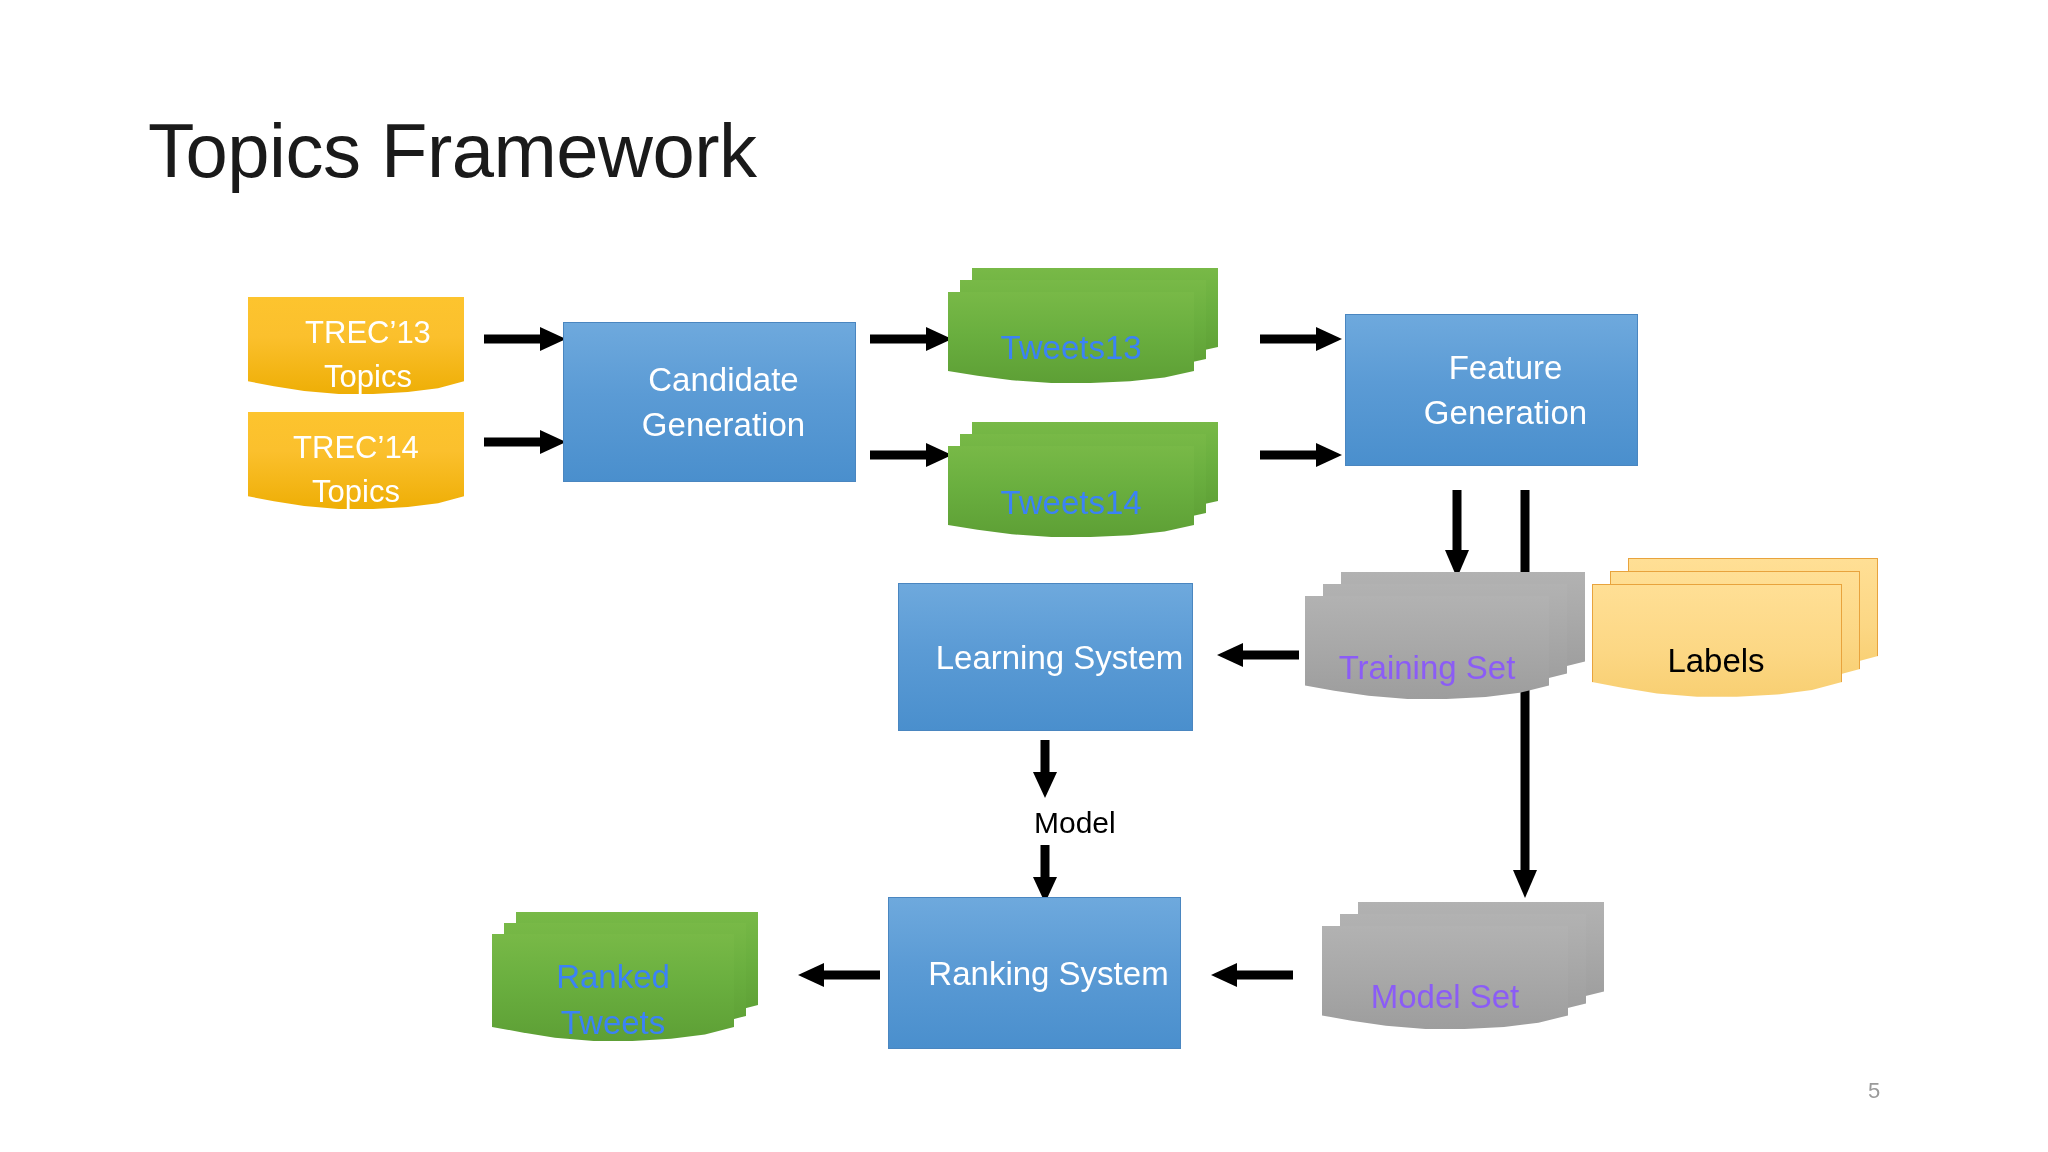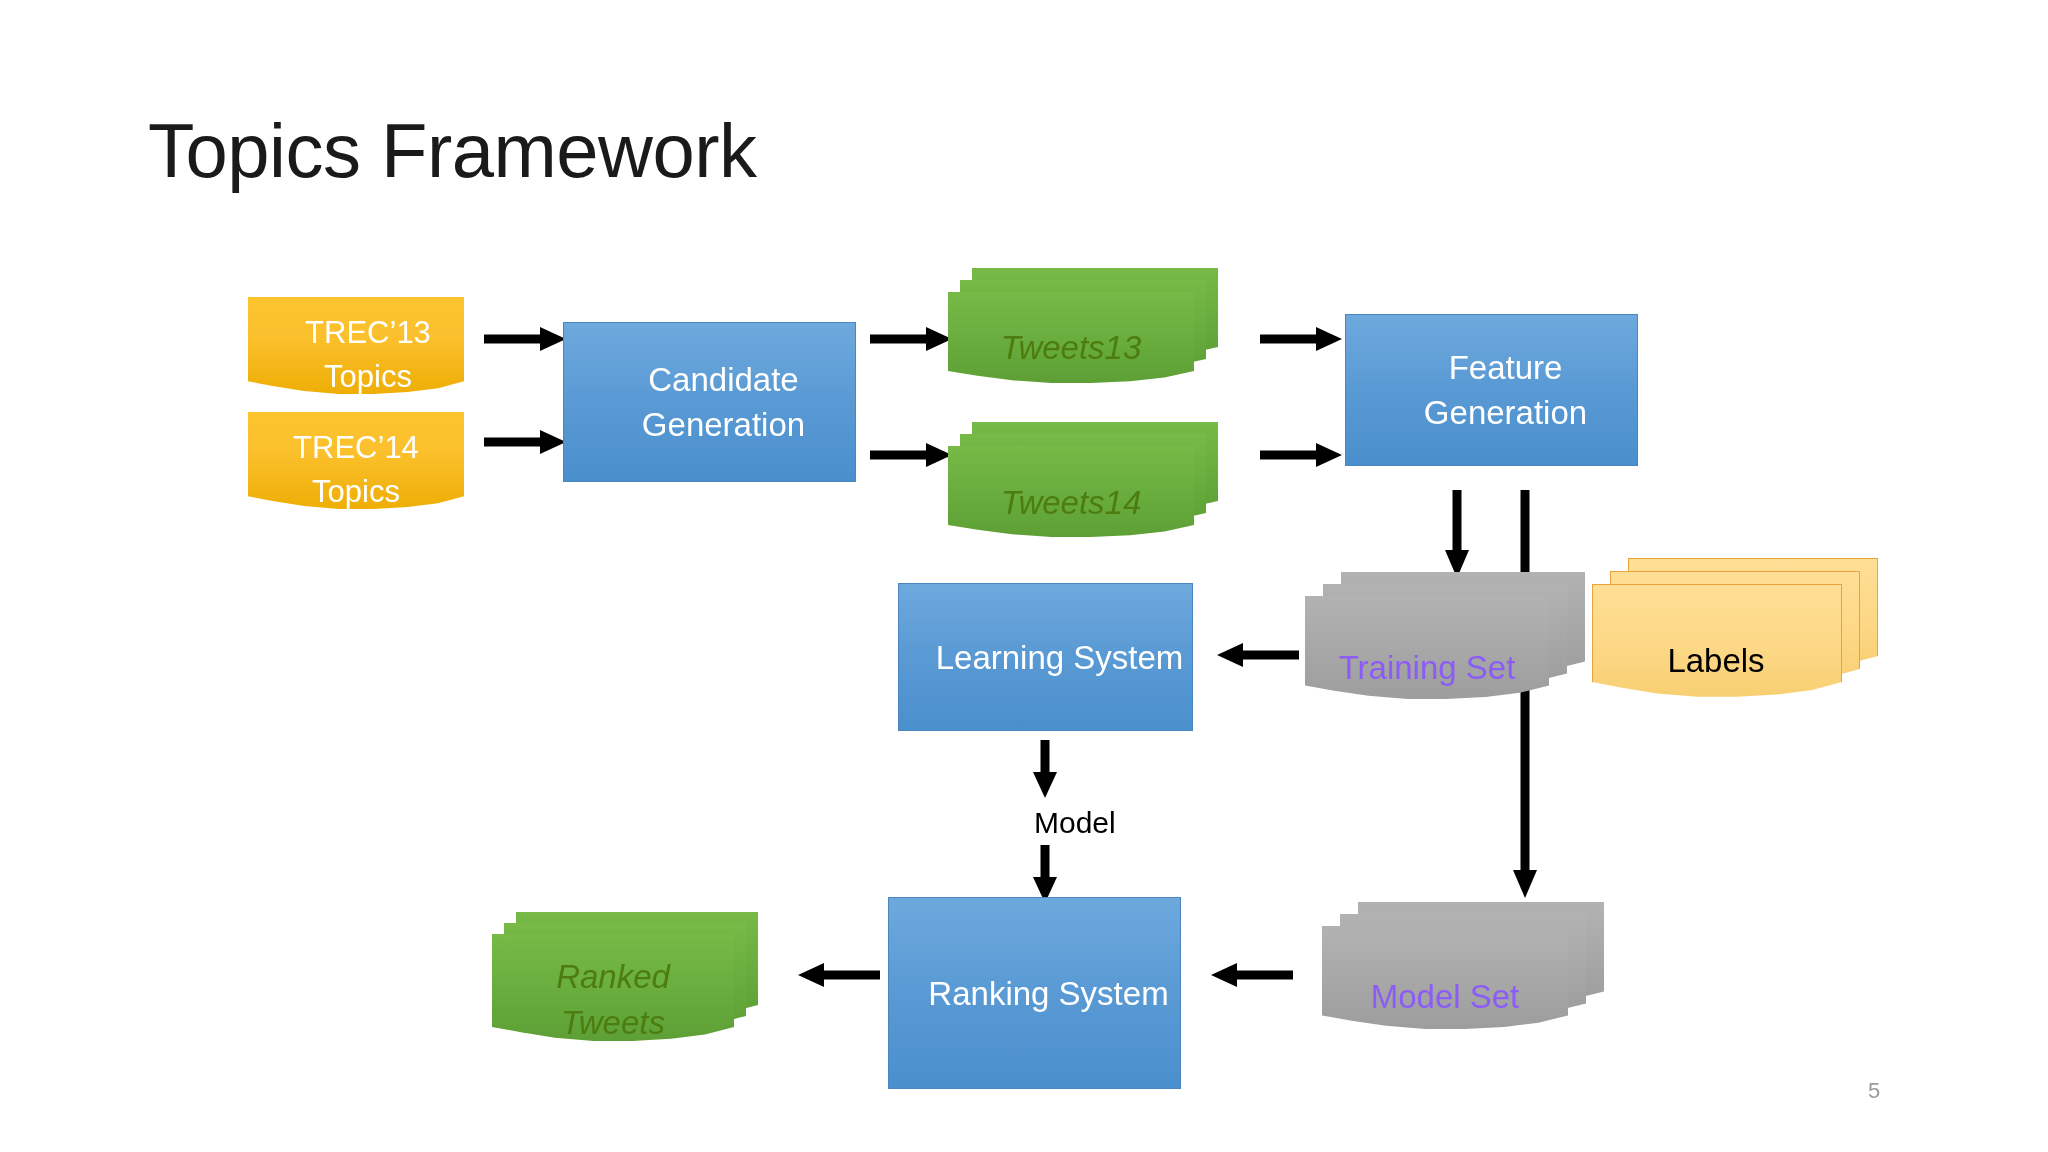--- a/index.html
+++ b/index.html
@@ -99,10 +99,9 @@
     background: linear-gradient(to bottom, #78b947 0%, #6aaf3f 45%, #5d9f35 100%);
   }
   .doc-green {
-    color: #4d7c0f;
+    color: #3b82f6;
     font-size: 33px;
     line-height: 46px;
-    font-style: italic;
   }
 
   

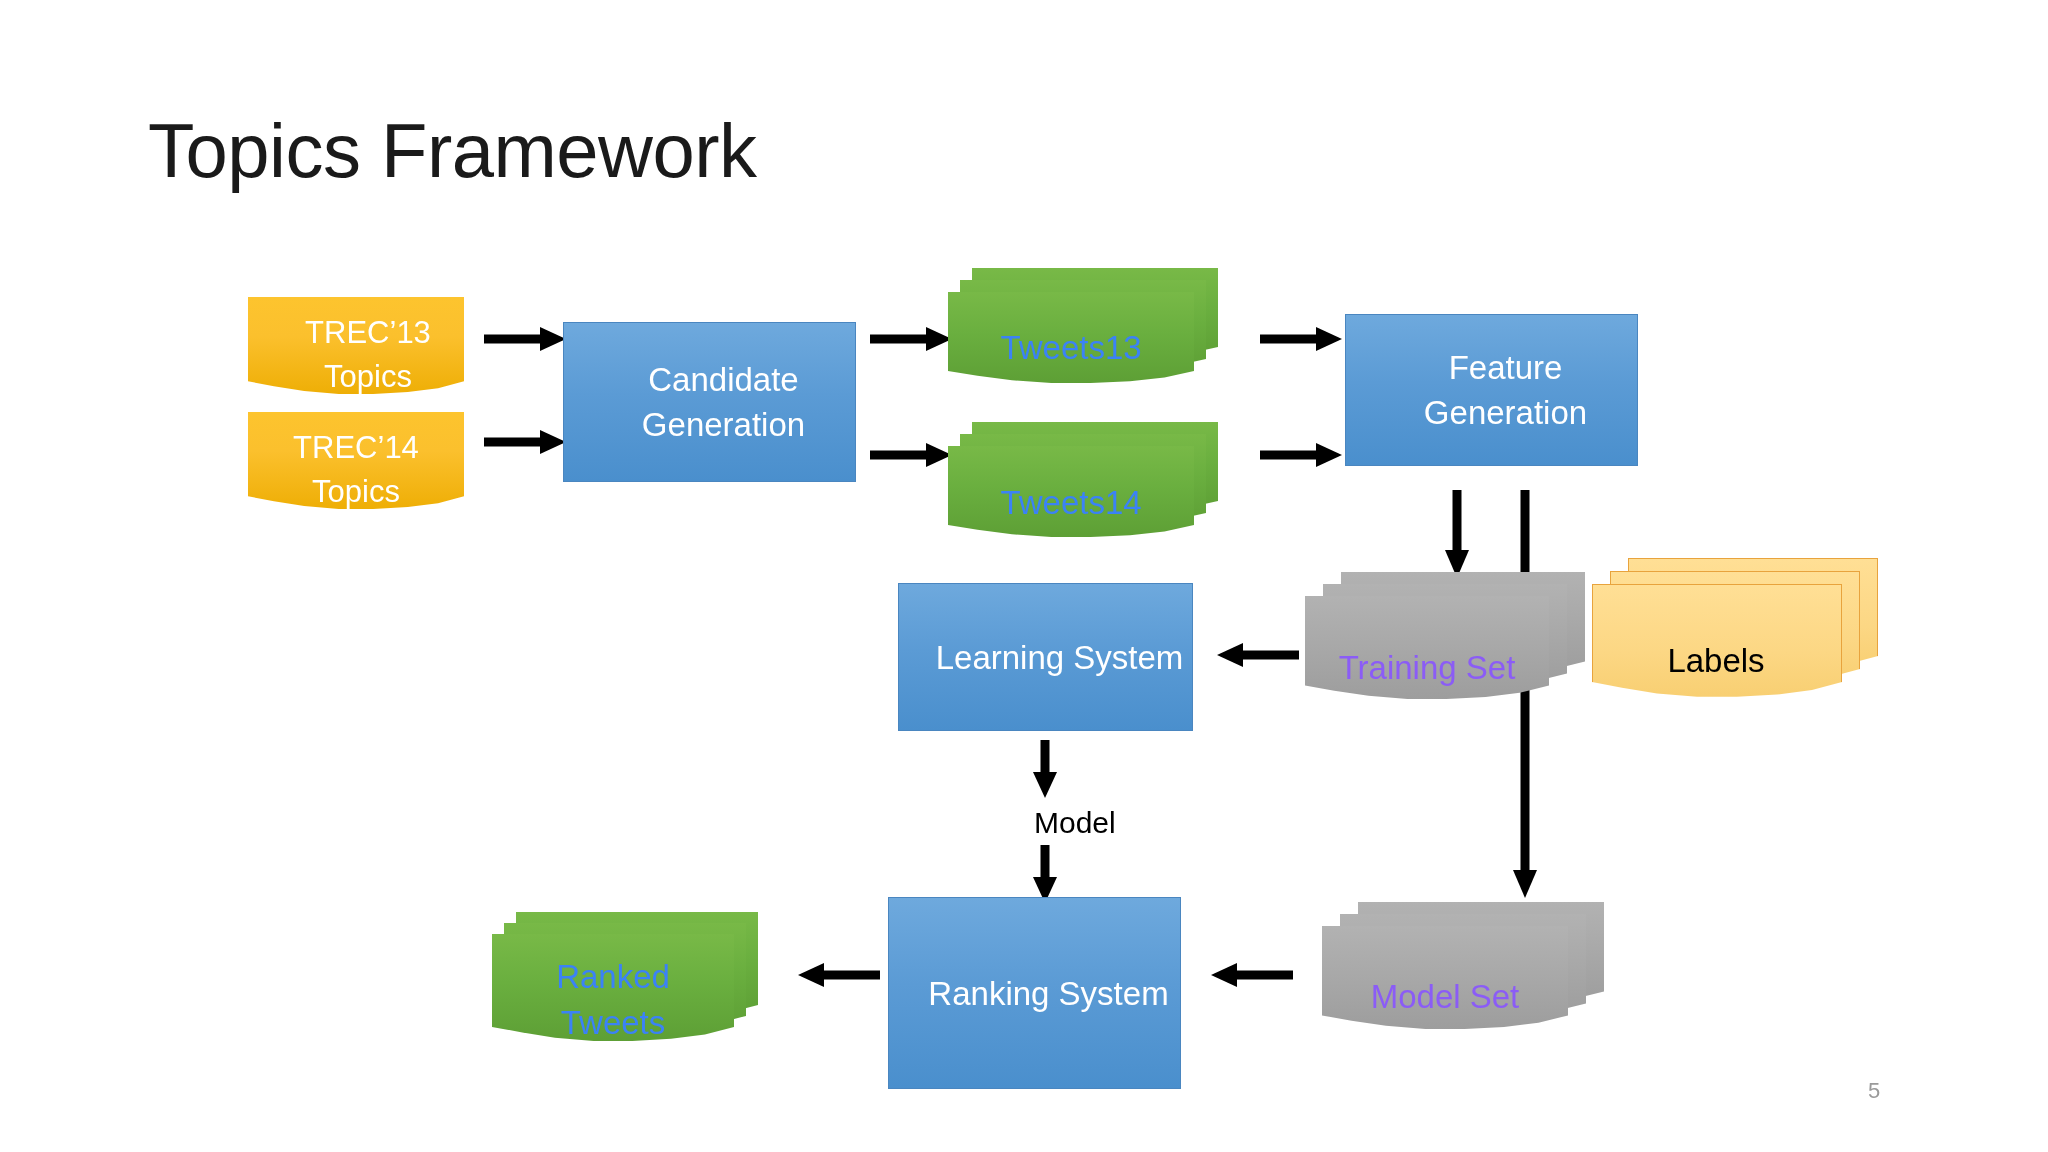--- a/index.html
+++ b/index.html
@@ -288,7 +288,7 @@
     </svg>
   </div>
 
-  <div class="node box-blue" style="left:888px; top:897px; width:293px; height:192px;">
+  <div class="node box-blue" style="left:888px; top:897px; width:293px; height:152px;">
     <span class="label">Ranking System</span>
   </div>
 

